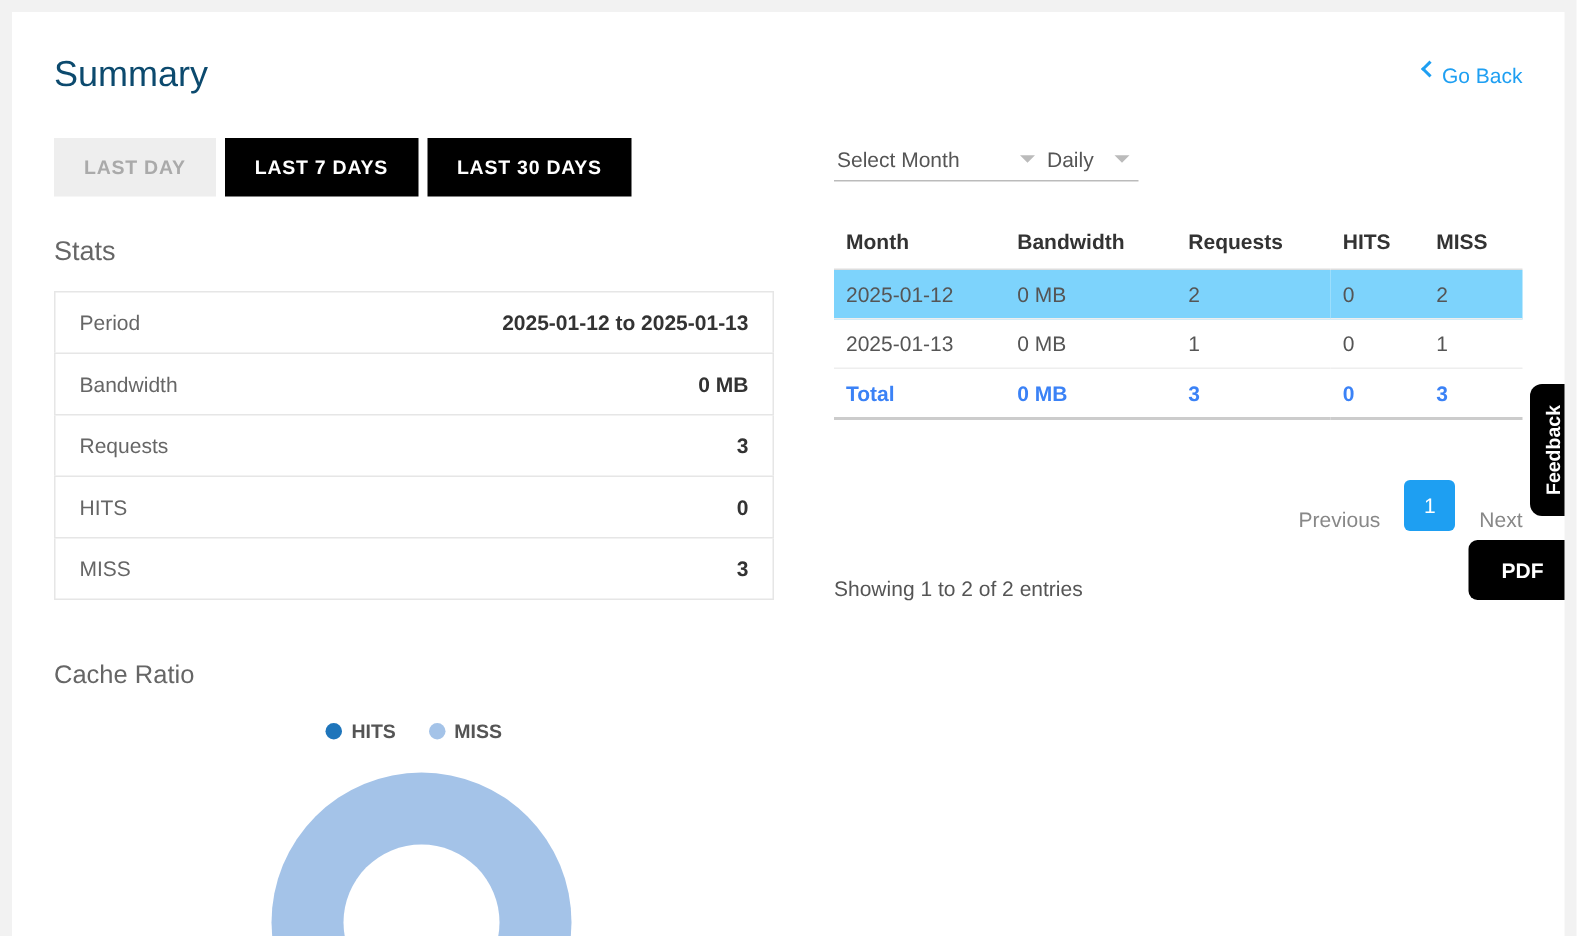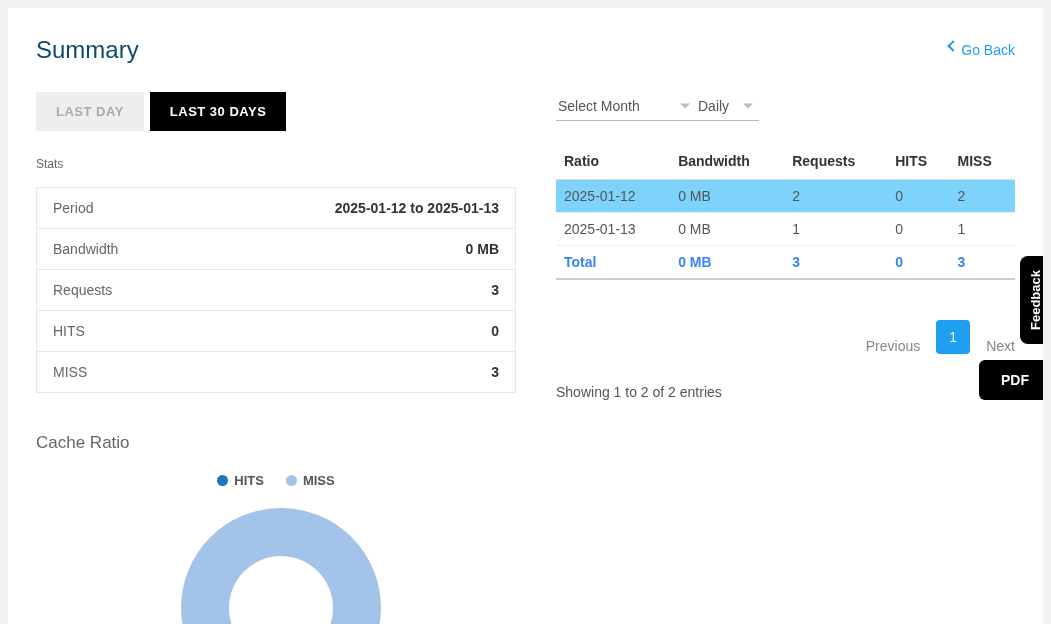--- a/index.html
+++ b/index.html
@@ -62,6 +62,7 @@
     <div class="left">
       <div class="tabs">
         <button class="tab inactive">LAST DAY</button>
+        <button class="tab active">LAST 7 DAYS</button>
         <button class="tab active">LAST 30 DAYS</button>
       </div>
 

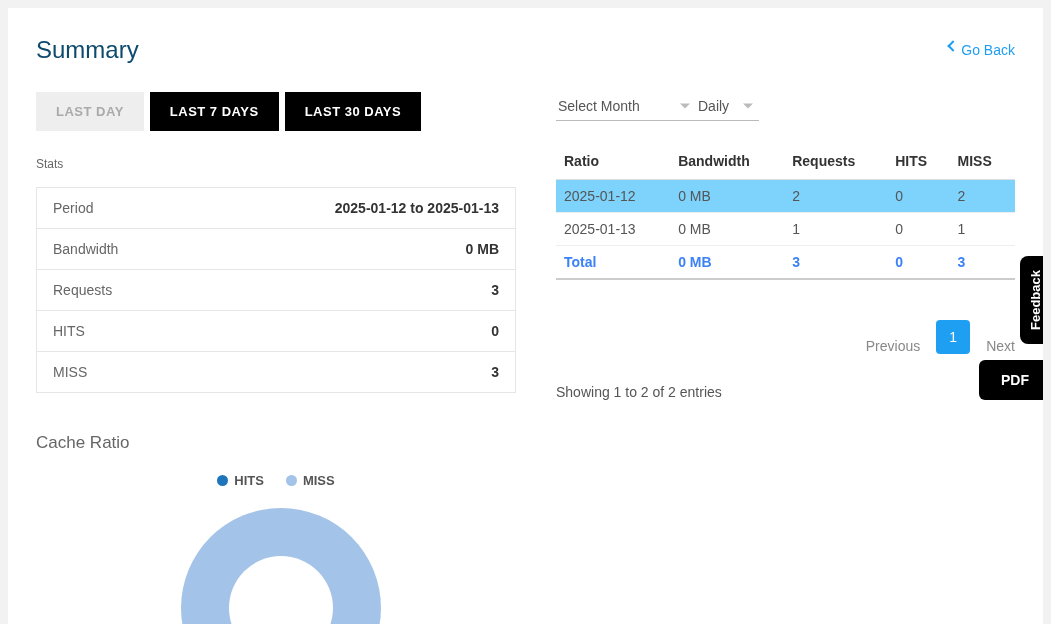--- a/index.html
+++ b/index.html
@@ -16,7 +16,7 @@
   .tab{border:none;padding:12px 20px;font-size:13px;font-weight:700;letter-spacing:.5px;cursor:pointer}
   .tab.inactive{background:#eee;color:#aaa}
   .tab.active{background:#000;color:#fff}
-  .section-h{font-size:12px;color:#666;margin-bottom:16px;font-weight:400}
+  .section-h{font-size:18px;color:#666;margin-bottom:16px;font-weight:400}
   .stats-tbl{width:100%;border-collapse:collapse;border:1px solid #e6e6e6}
   .stats-tbl td{padding:12px 16px;border-top:1px solid #e6e6e6;font-size:14px;color:#555}
   .stats-tbl tr:first-child td{border-top:none}

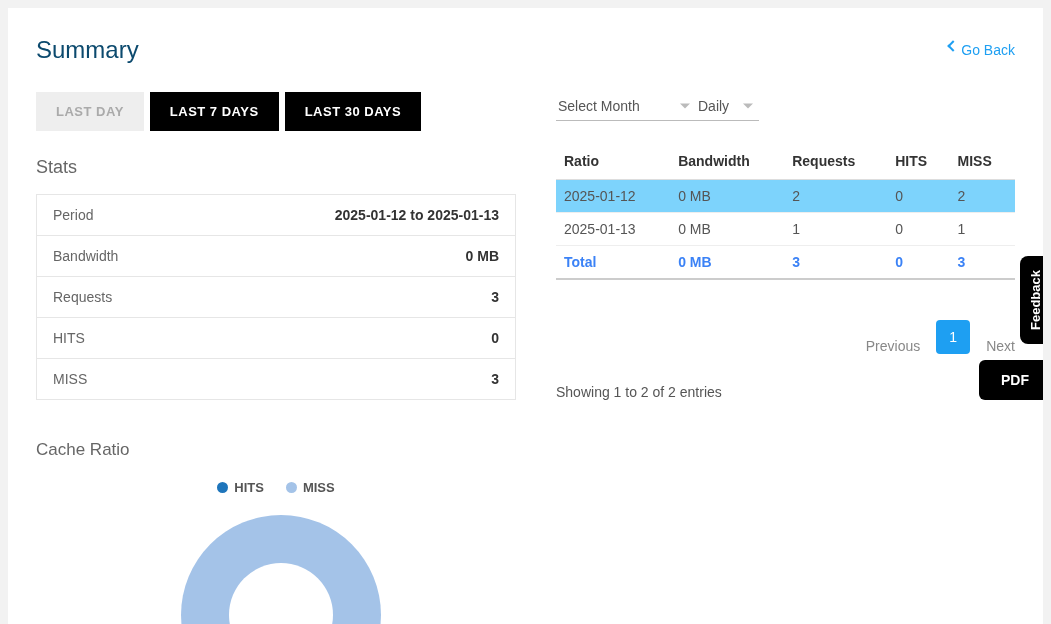--- a/index.html
+++ b/index.html
@@ -124,7 +124,7 @@
       <table class="data-tbl">
         <thead>
           <tr>
-            <th>Ratio</th>
+            <th>Month</th>
             <th>Bandwidth</th>
             <th>Requests</th>
             <th>HITS</th>

